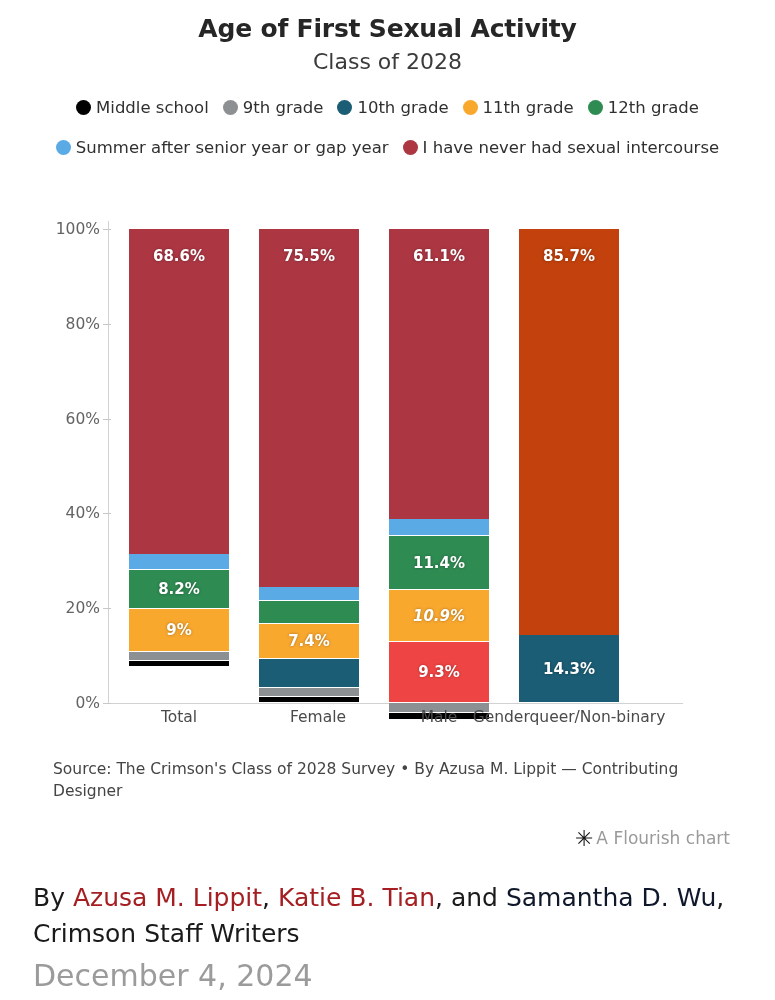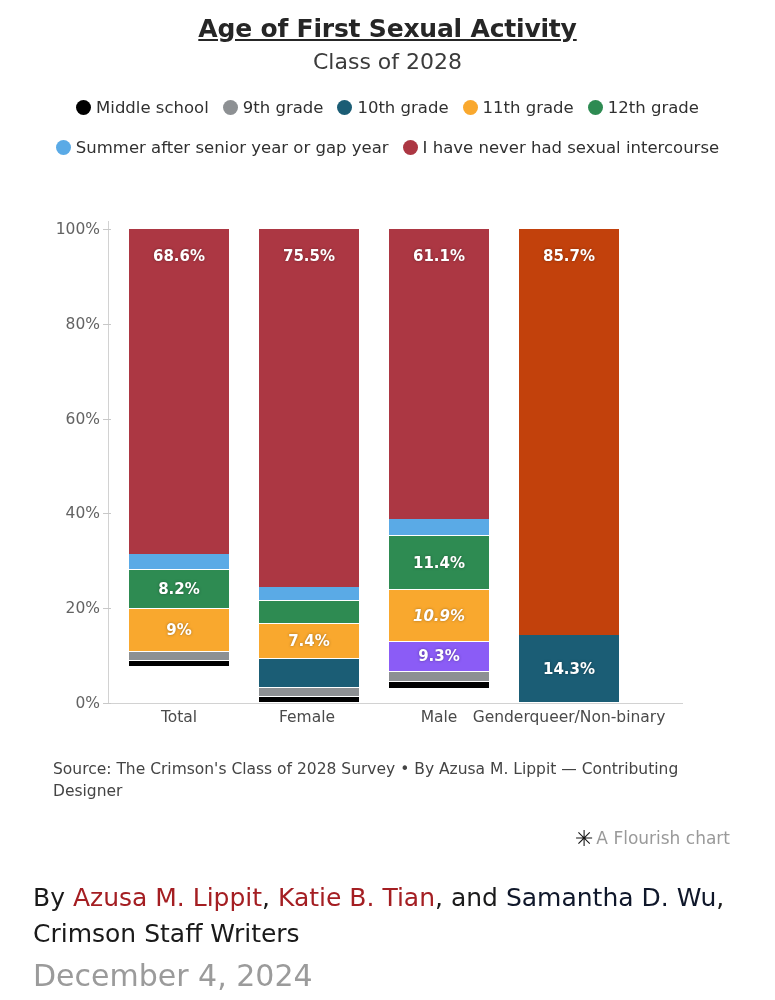--- a/index.html
+++ b/index.html
@@ -34,7 +34,6 @@
     margin: 0;
     padding-top: 14px;
     letter-spacing: -0.2px;
-    text-decoration: underline;
   }
   #chart-subtitle {
     text-align: center;

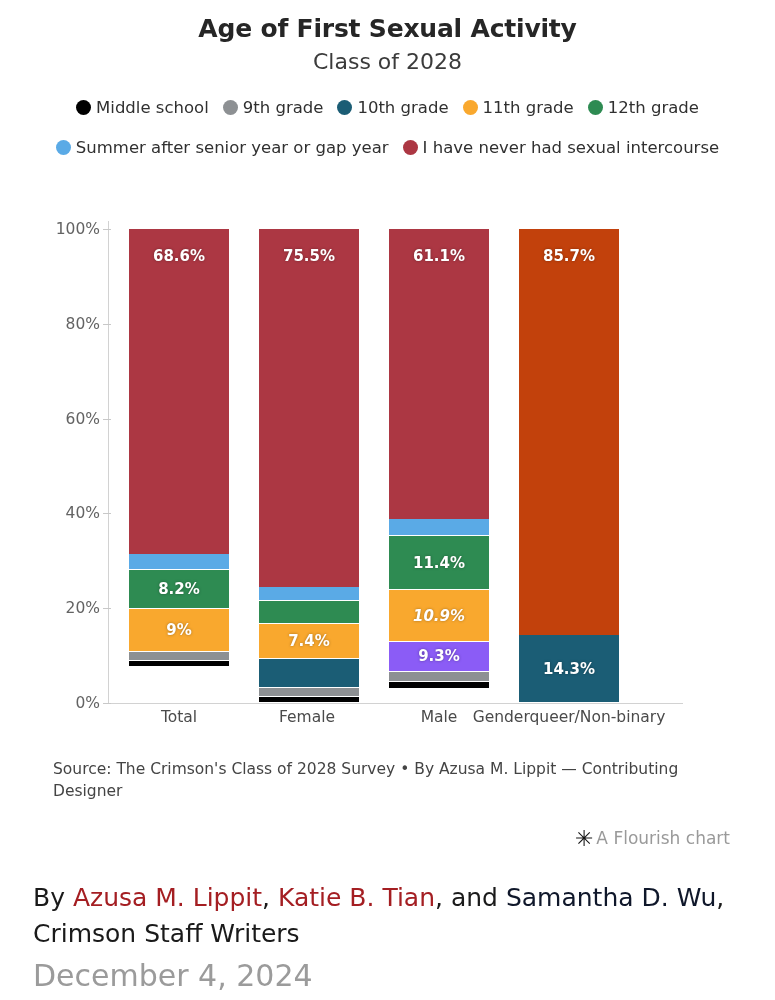--- a/index.html
+++ b/index.html
@@ -261,7 +261,7 @@
           <div class="seg" style="height: 51.666px; background: rgb(249, 168, 46); font-style: italic;">
             <span class="seg-label">10.9%</span>
           </div>
-          <div class="seg" style="height: 30px; background: #8b5cf6;">
+          <div class="seg" style="height: 61px; background: #ef4444;">
             <span class="seg-label">9.3%</span>
           </div>
           <div class="seg" style="height: 10.428px; background: rgb(141, 144, 147);"></div>

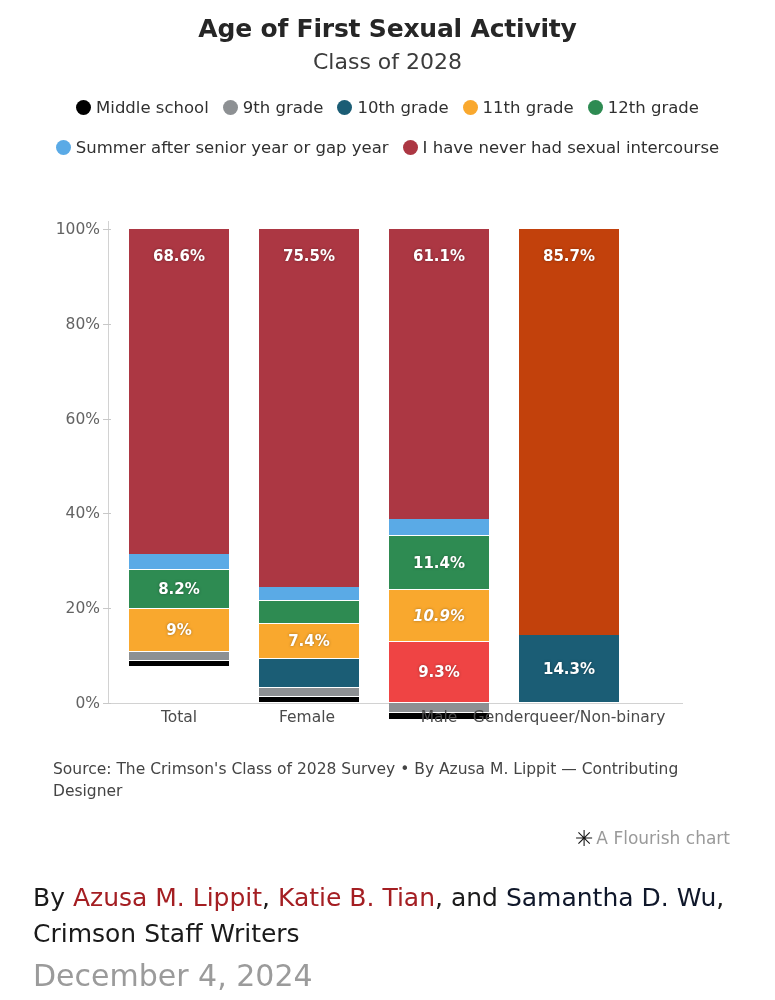--- a/index.html
+++ b/index.html
@@ -278,7 +278,7 @@
       </div>
     <div id="x-ticks">
         <div class="xtick" style="left: 179px; transform: translateX(-50%);">Total</div>
-        <div class="xtick" style="left: 307px; transform: translateX(-50%); text-align: right;">Female</div>
+        <div class="xtick" style="left: 318px; transform: translateX(-50%); text-align: right;">Female</div>
         <div class="xtick" style="left: 439px; transform: translateX(-50%);">Male</div>
         <div class="xtick" style="left: 569px; transform: translateX(-50%);">Genderqueer/Non-binary</div>
       </div>

